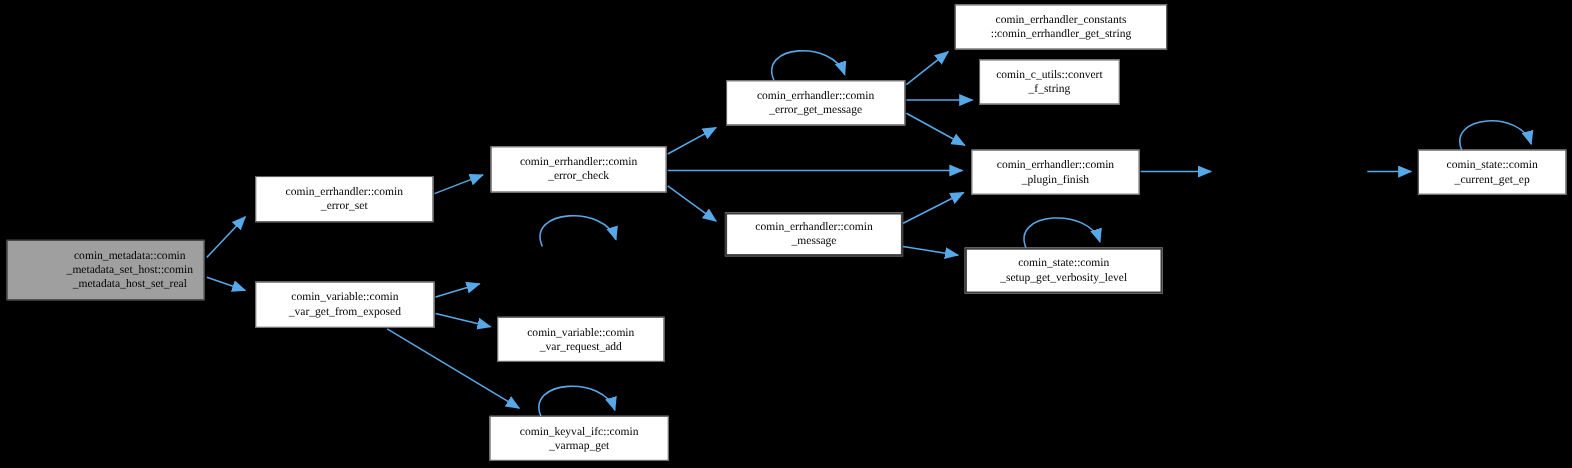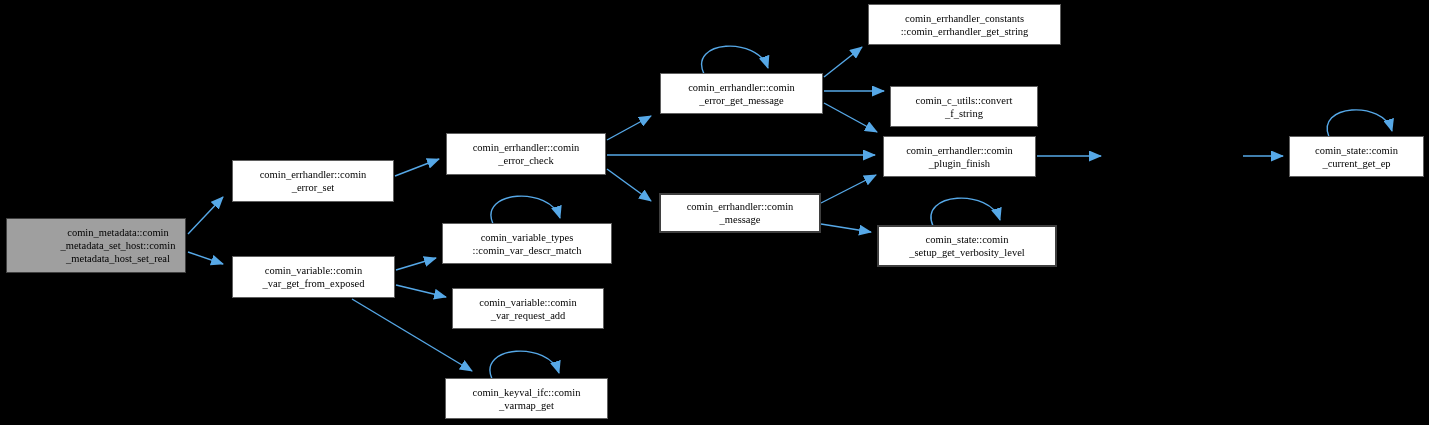--- a/index.html
+++ b/index.html
@@ -124,7 +124,7 @@
     <span class="ln">::comin_errhandler_get_string</span>
   </div>
 
-  <div class="node" style="left:890px;top:86px;width:148px;height:41px">
+  <div class="node" style="left:890px;top:54px;width:128px;height:41px">
     <span class="ln">comin_c_utils::convert</span>
     <span class="ln">_f_string</span>
   </div>

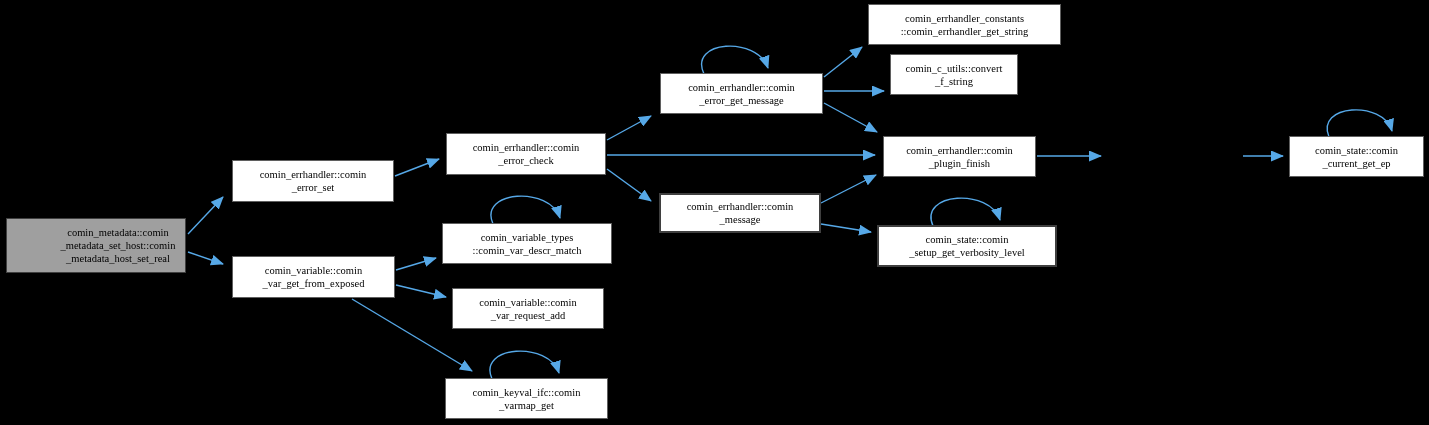--- a/index.html
+++ b/index.html
@@ -94,10 +94,6 @@
     <span class="ln">_error_check</span>
   </div>
 
-  <div class="node" style="left:442px;top:223px;width:170px;height:41px">
-    <span class="ln">comin_variable_types</span>
-    <span class="ln">::comin_var_descr_match</span>
-  </div>
 
   <div class="node" style="left:452px;top:288px;width:152px;height:41px">
     <span class="ln">comin_variable::comin</span>

